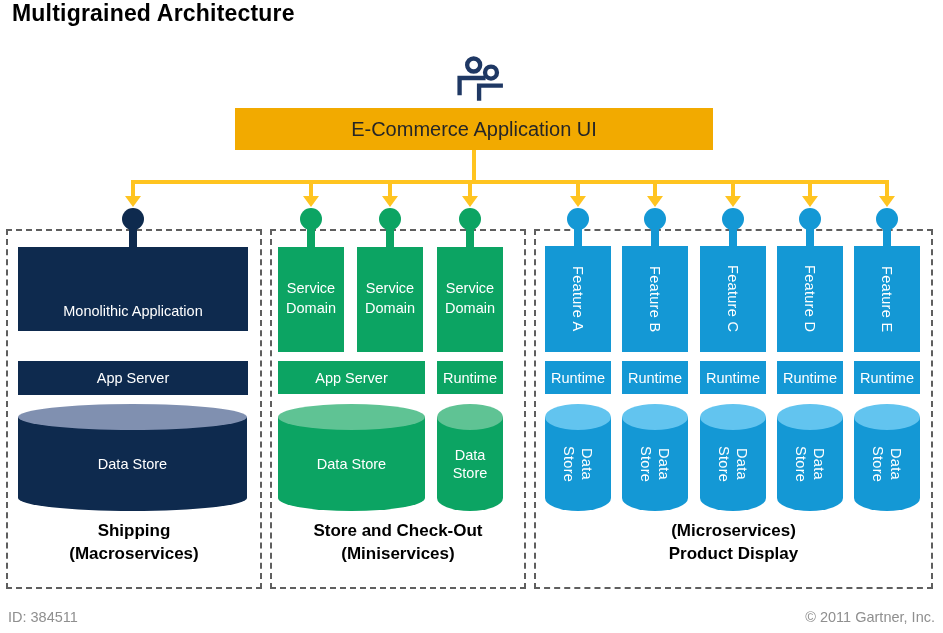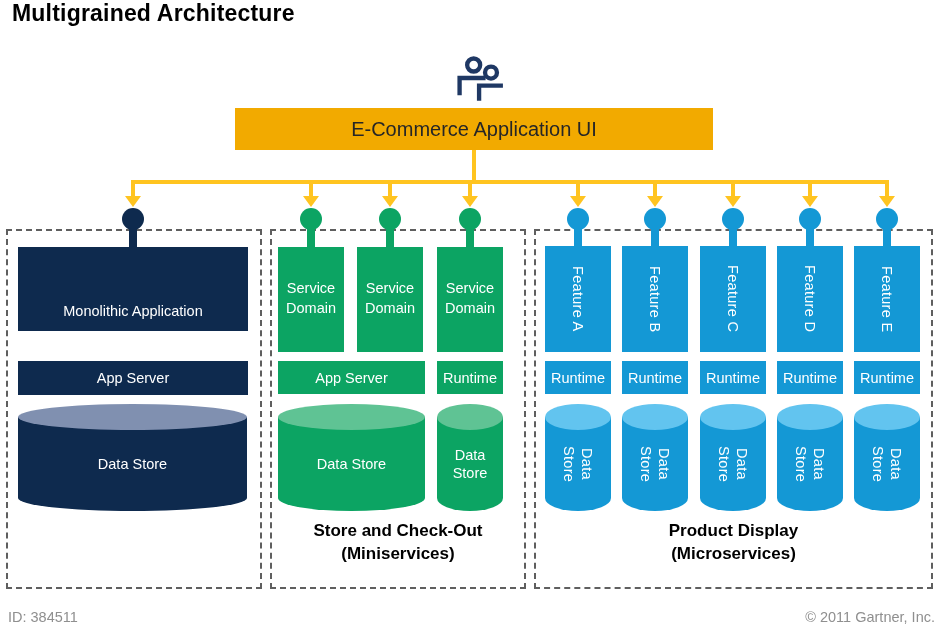--- a/index.html
+++ b/index.html
@@ -156,6 +156,10 @@
       <span>Data Store</span>
     </div>
   </div>
+  <div class="caption" style="left:6px; width:256px;">
+    <div>Shipping</div>
+    <div>(Macroservices)</div>
+  </div>
 
   <div class="blk green-bg top-label" style="left:278px; top:247px; width:66px; height:105px;">
     <span>Service Domain</span>

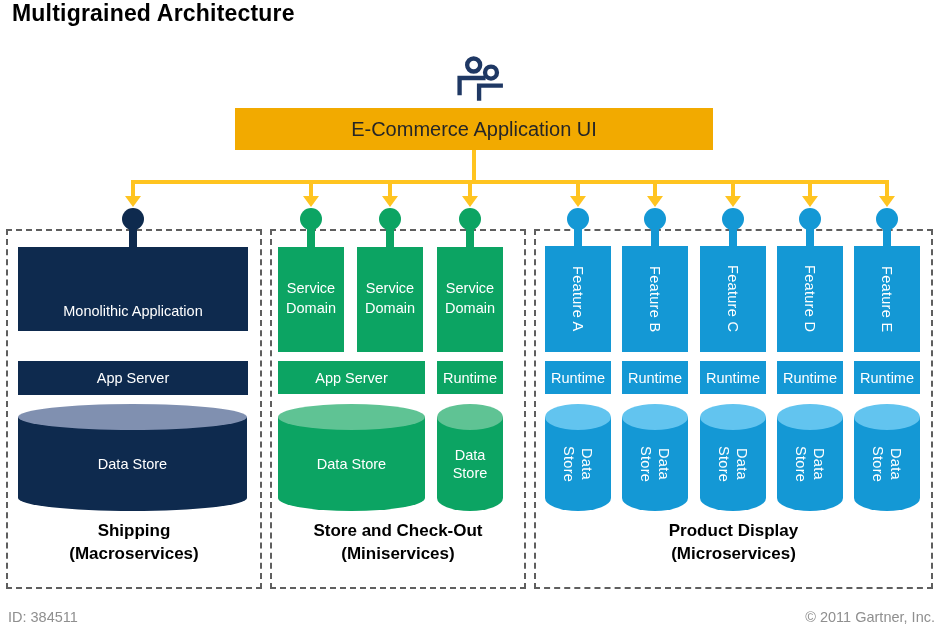--- a/index.html
+++ b/index.html
@@ -256,8 +256,8 @@
     </div>
   </div>
   <div class="caption" style="left:534px; width:399px;">
+    <div>(Microservices)</div>
     <div>Product Display</div>
-    <div>(Microservices)</div>
   </div>
 
   <div class="footer-id">ID: 384511</div>

